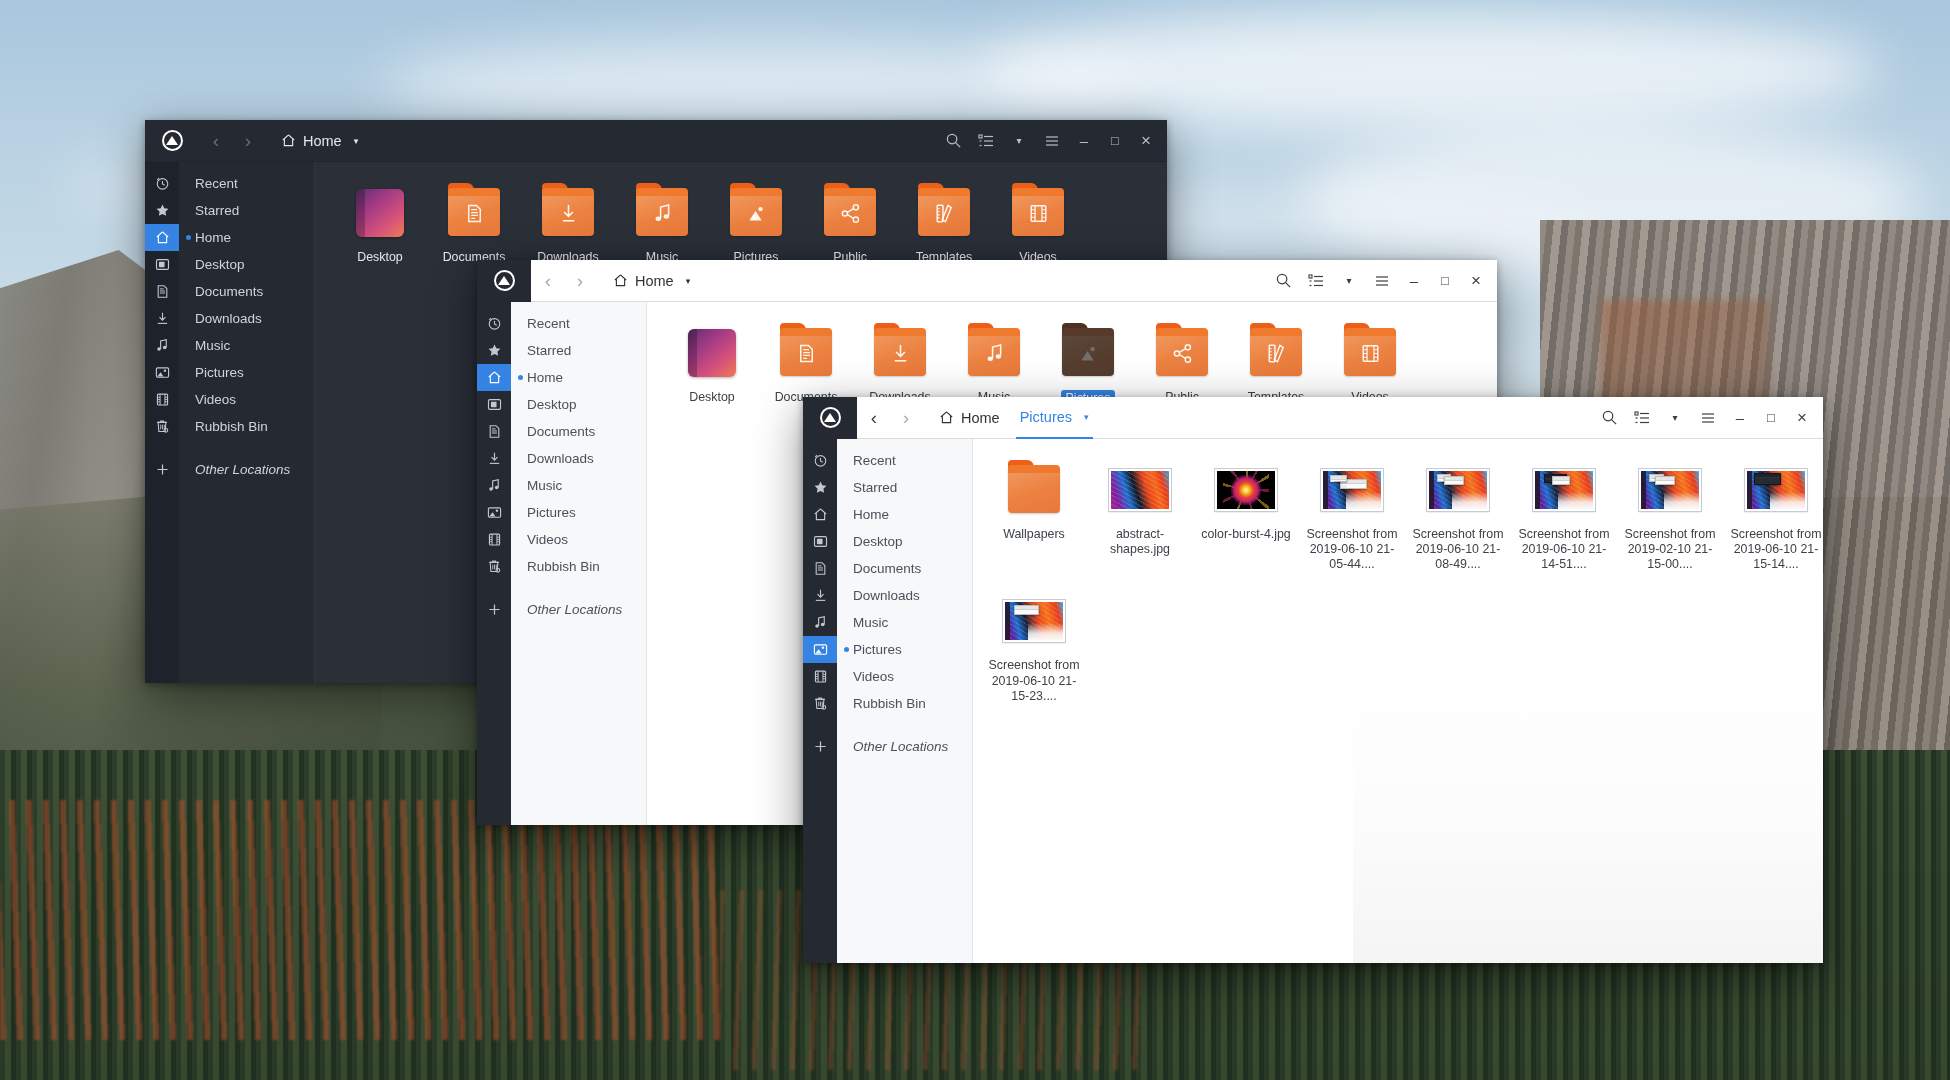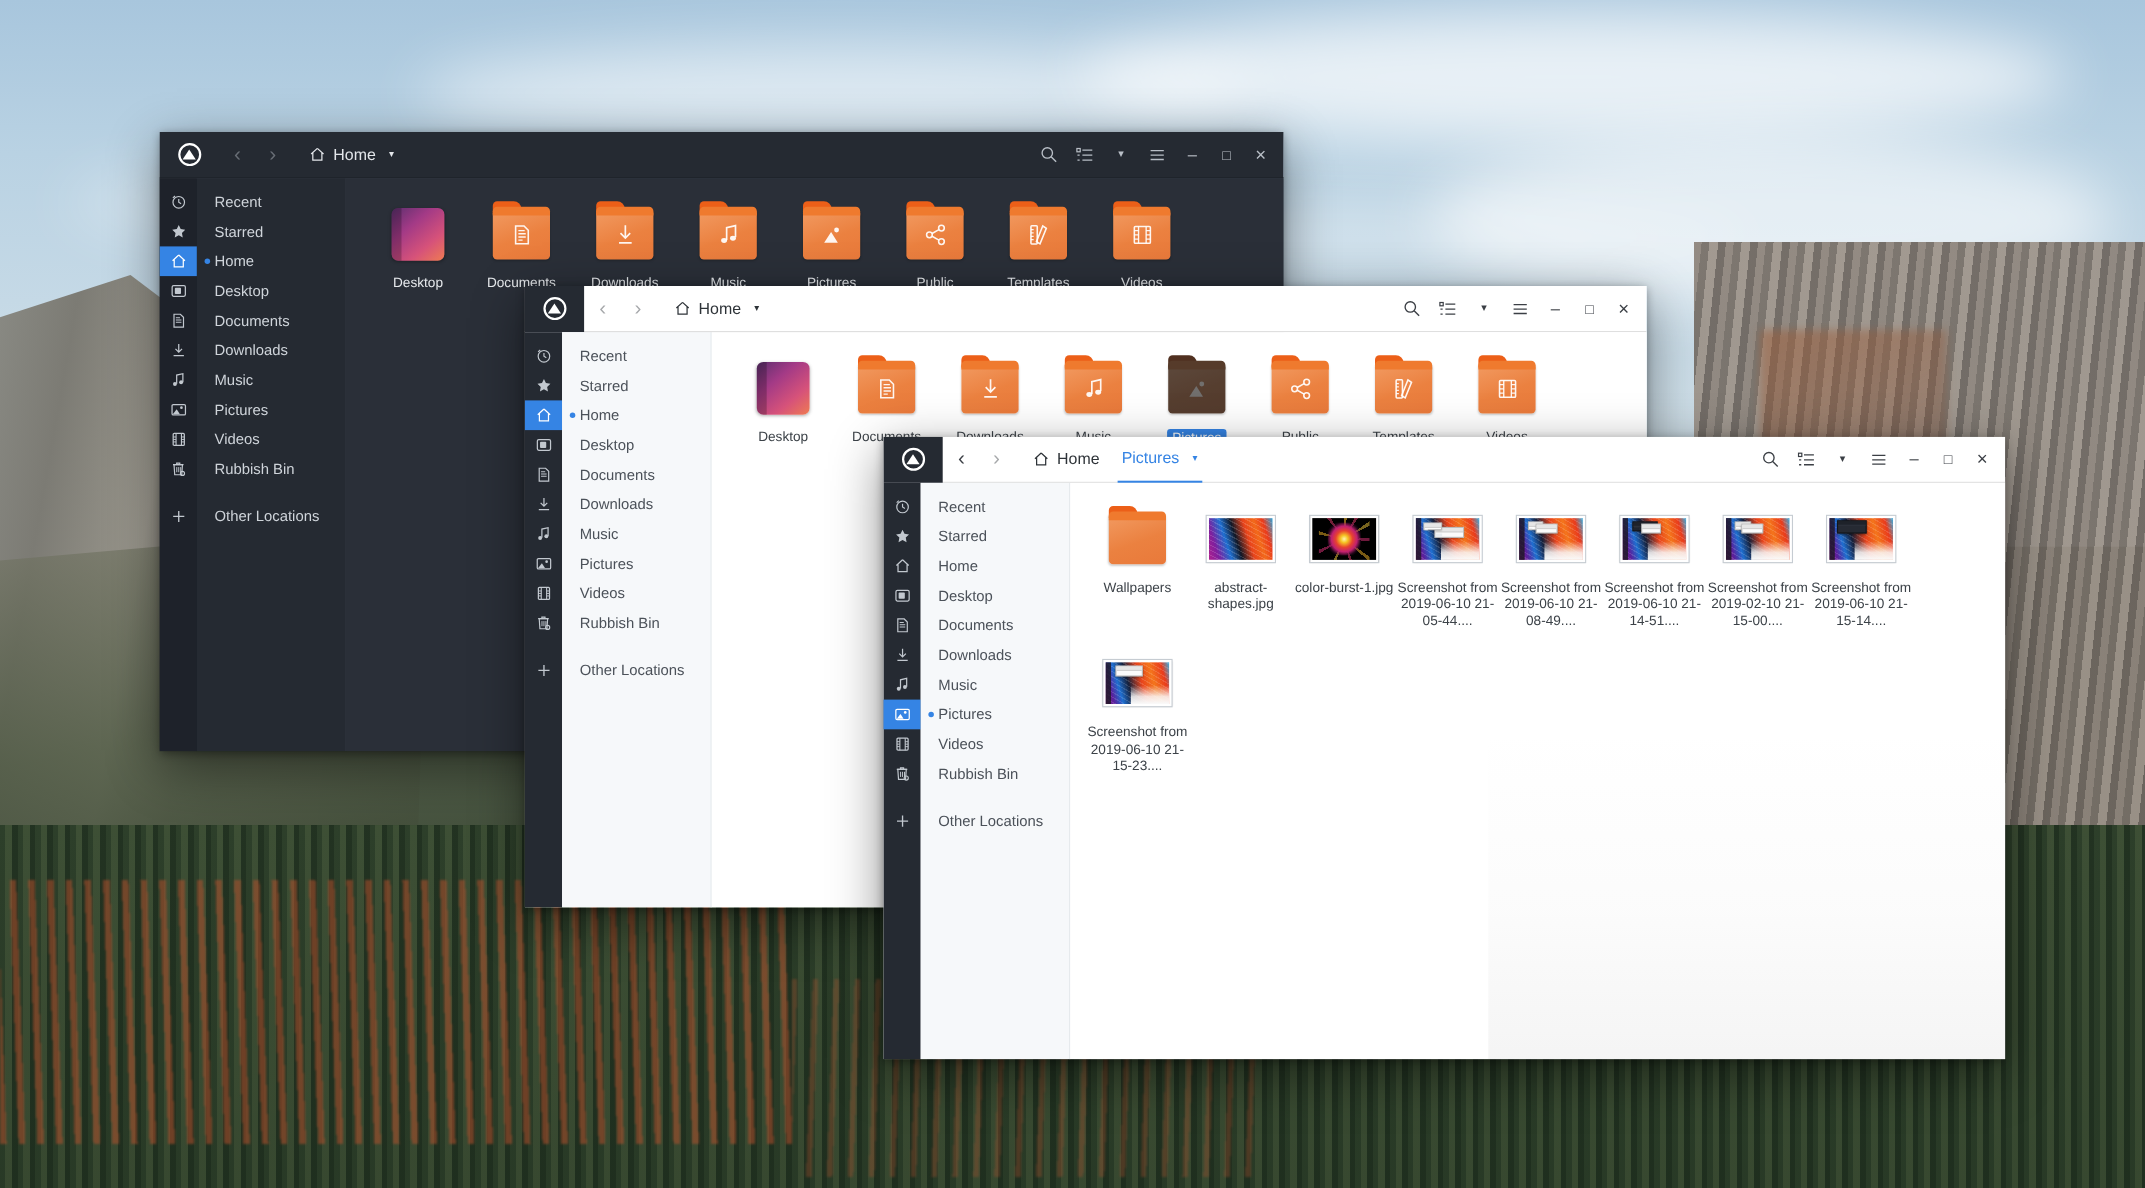--- a/index.html
+++ b/index.html
@@ -182,7 +182,7 @@
     font-size: 13.5px; padding-left: 7px; cursor: pointer;
     white-space: nowrap;
   }
-  .side-item.gap { margin-top: 16px; }
+  .side-item.gap { margin-top: 16px; font-style: italic; }
   .dot { width: 5px; flex: 0 0 5px; margin-right: 4px; }
   .dot.on { height: 5px; border-radius: 50%; background: #3584e4; }
   .content {

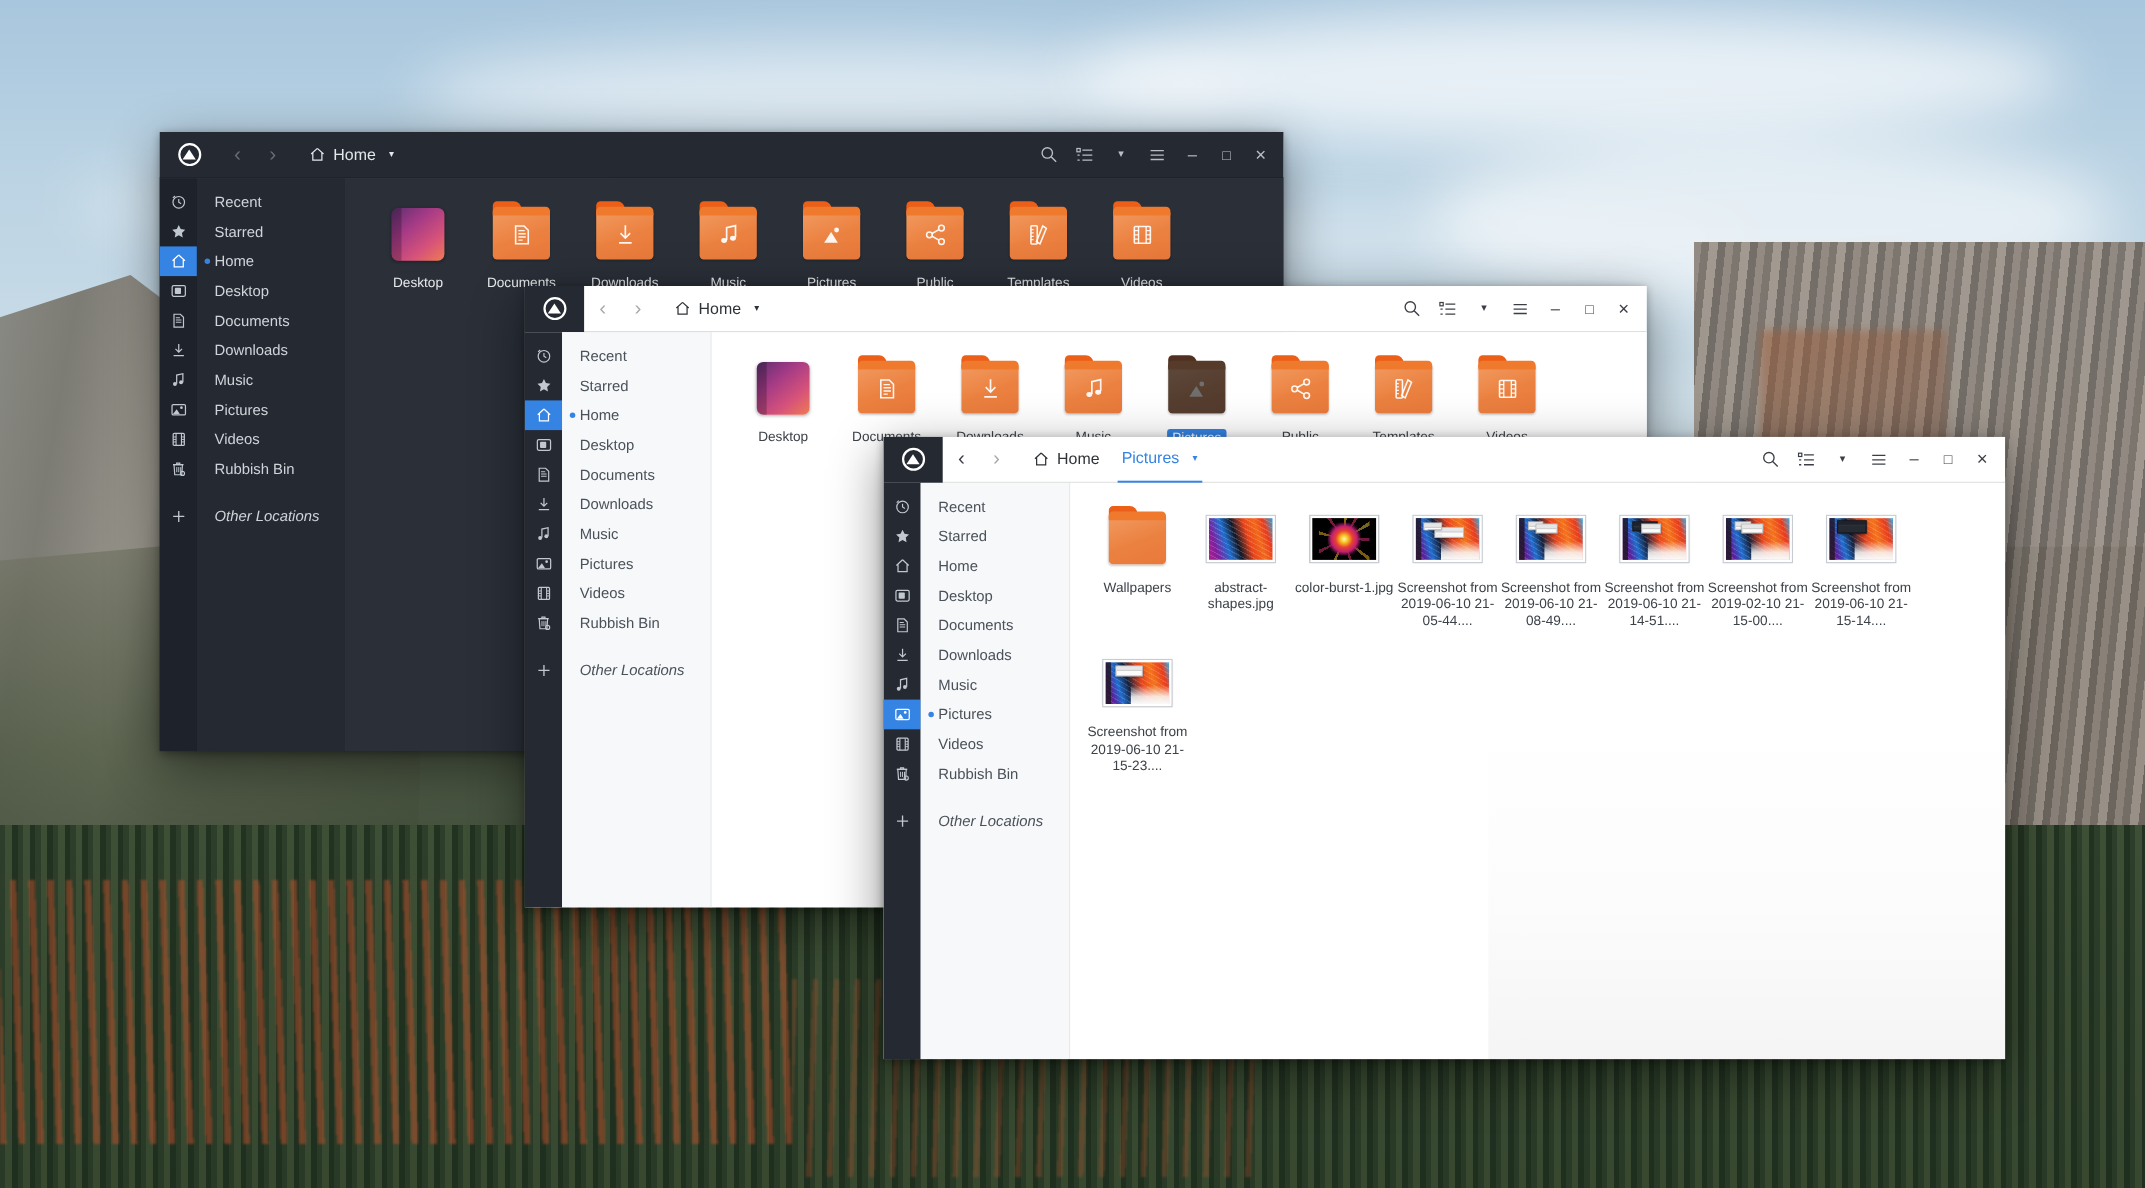--- a/index.html
+++ b/index.html
@@ -1097,7 +1097,7 @@
           <span>Other Locations</span>
         </div>
       </div>
-    <div class="content" style="padding-left:14px; position:relative;">
+    <div class="content" style="padding-left:14px; position:relative;justify-content:space-between;">
       <div style="position:absolute; right:0; bottom:0; width:470px; height:300px; pointer-events:none; opacity:.22;
                   background:
                    linear-gradient(180deg, rgba(255,255,255,0) 0%, rgba(150,150,150,.15) 55%, rgba(120,120,120,.35) 100%);"></div>

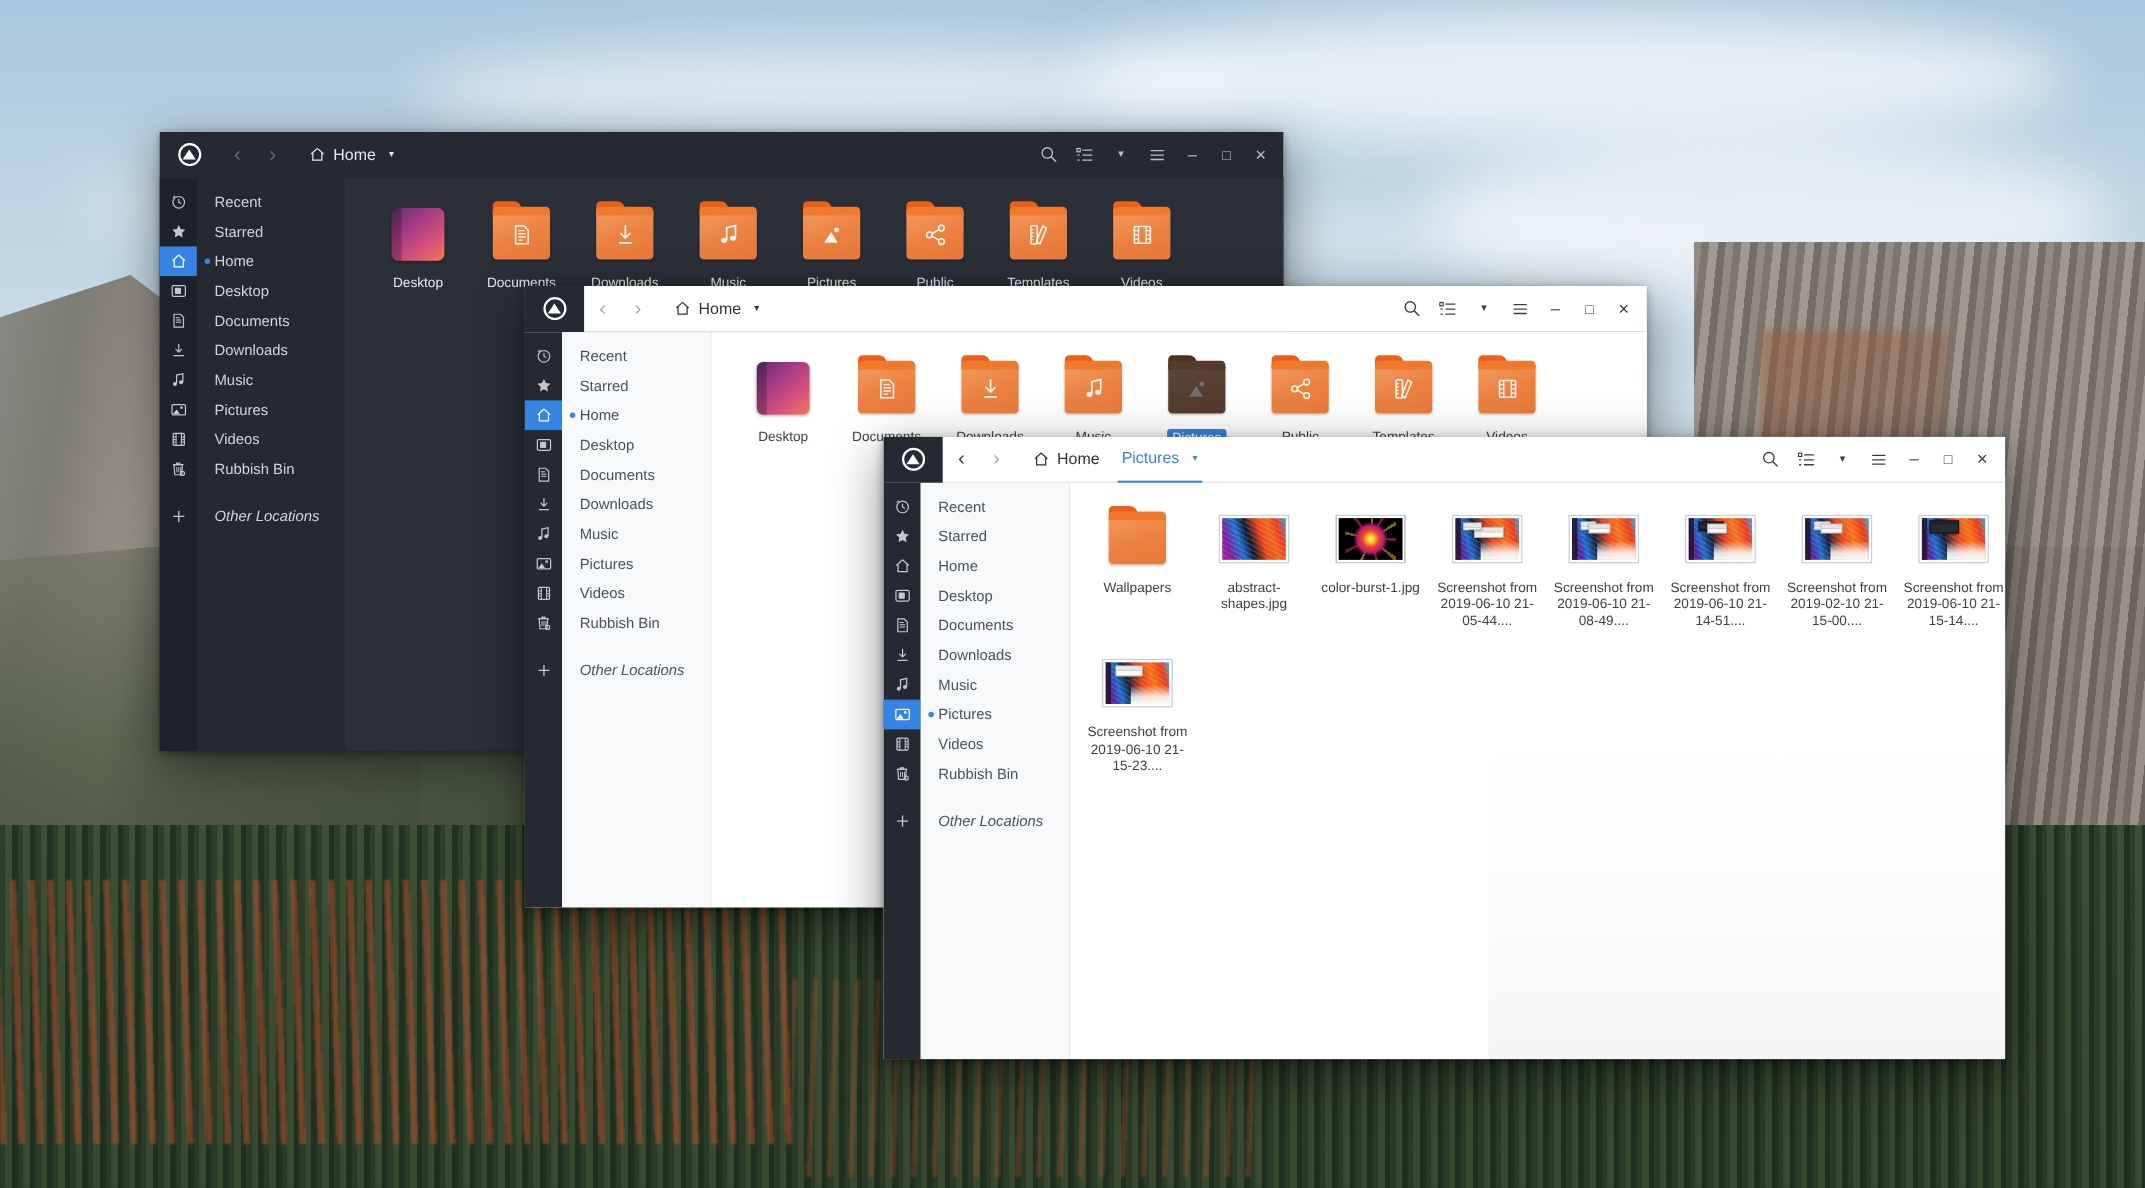--- a/index.html
+++ b/index.html
@@ -1117,7 +1117,7 @@
           <div class="file-thumb-box">
             <div class="thumb t-burst"></div>
           </div>
-          <div class="file-label">color-burst-1.jpg</div>
+          <div class="file-label">color-burst-4.jpg</div>
         </div>
         <div class="file">
           <div class="file-thumb-box">

